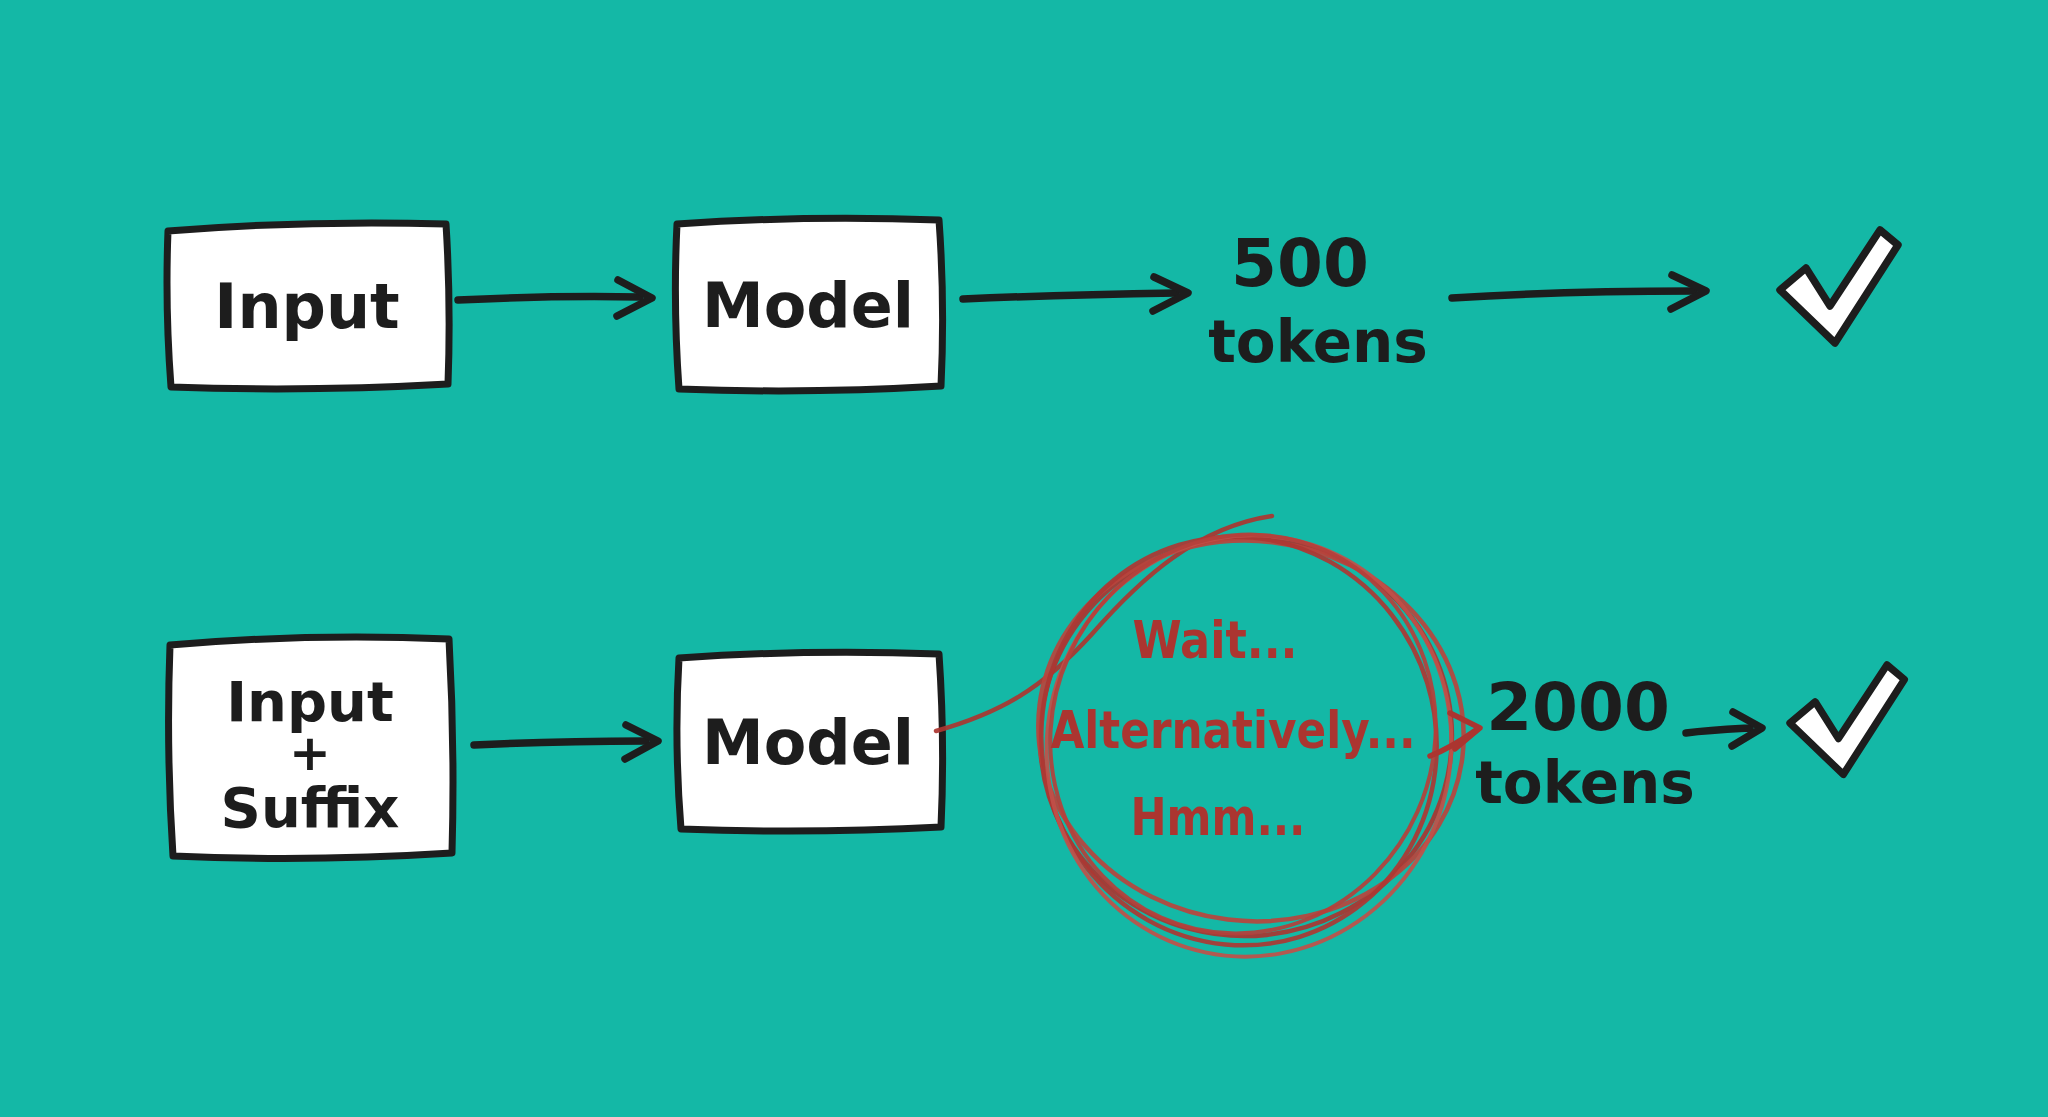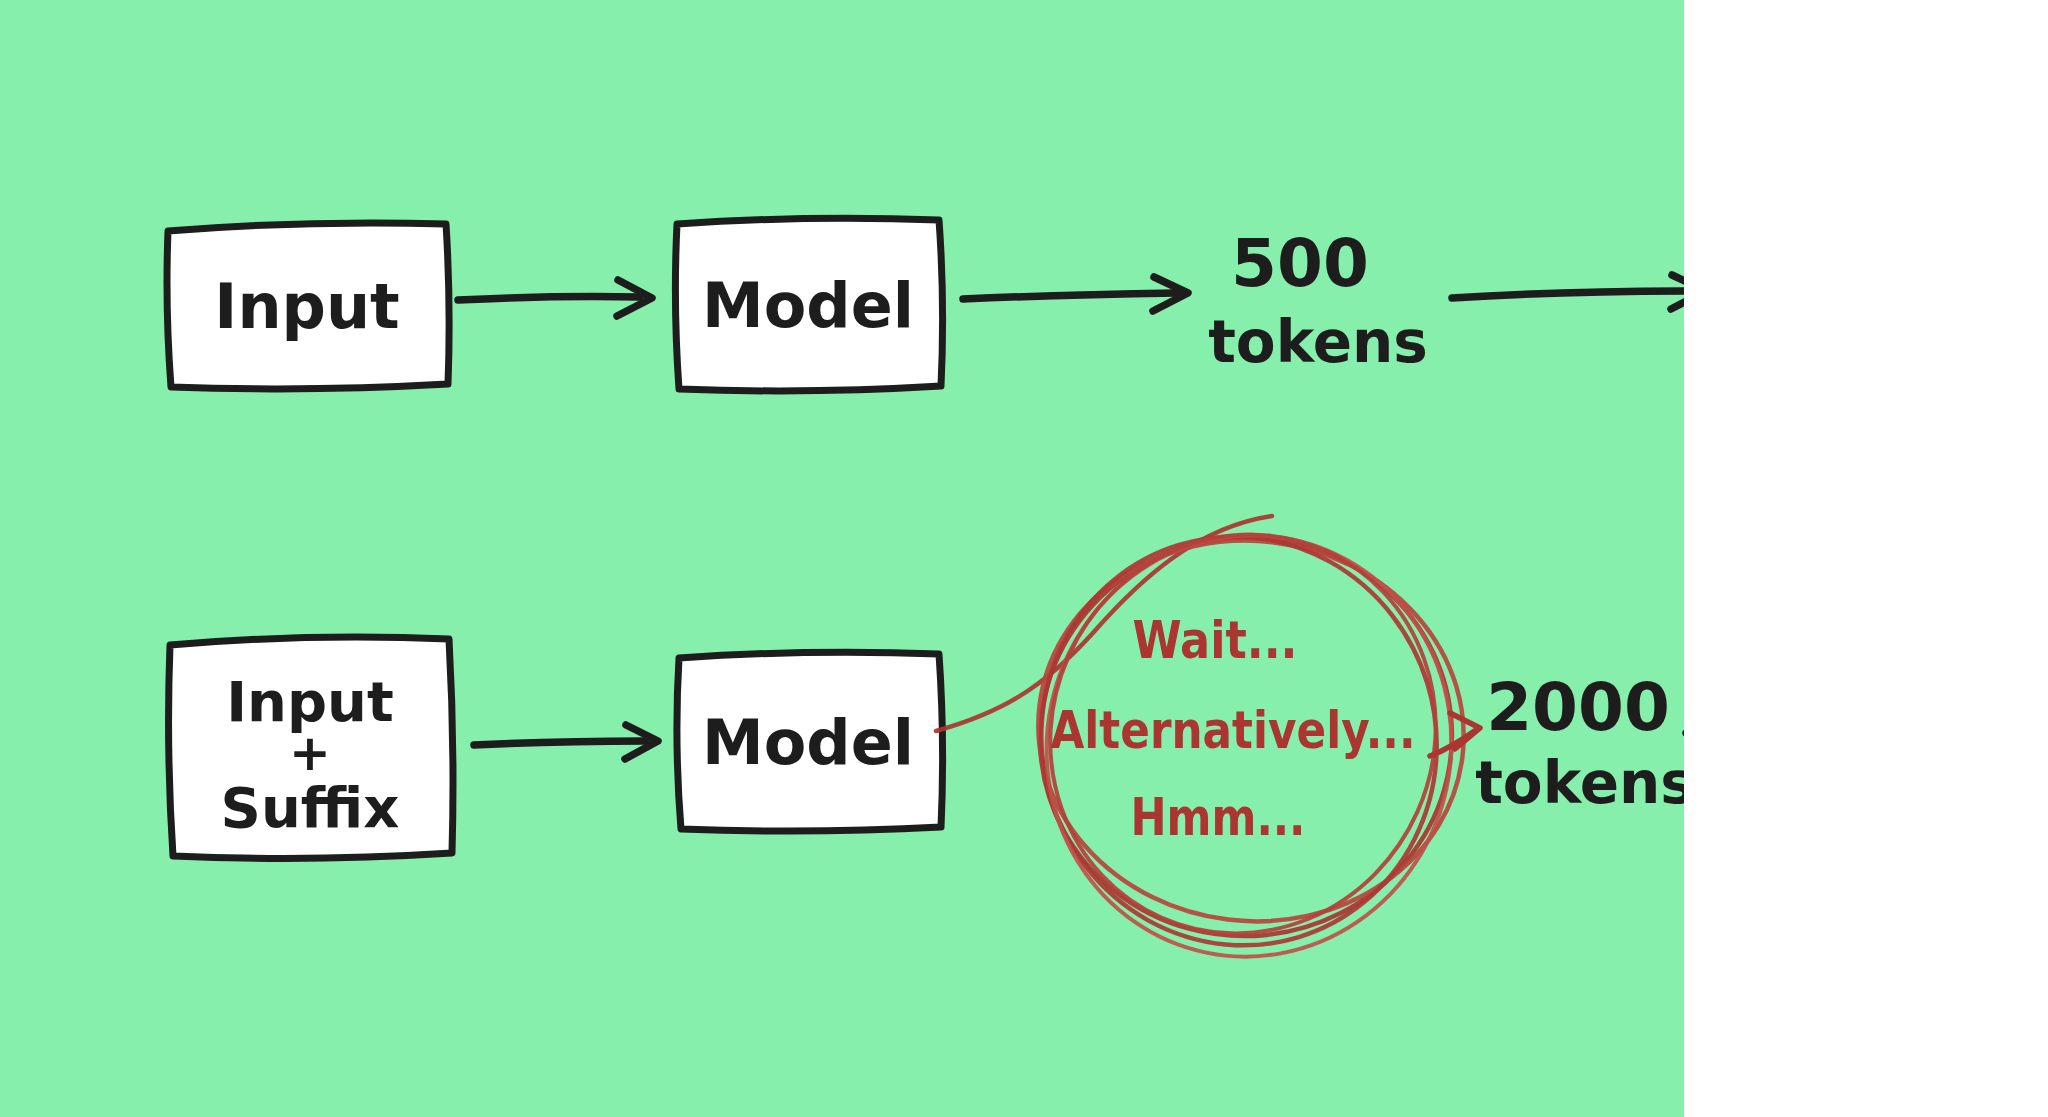--- a/index.html
+++ b/index.html
@@ -9,9 +9,9 @@
   }
   .stage {
     position: relative;
-    width: 1684px;
+    width: 2048px;
     height: 1117px;
-    background: #86efac;
+    background: #14b8a6;
     overflow: hidden;
   }
   svg { display: block; }

